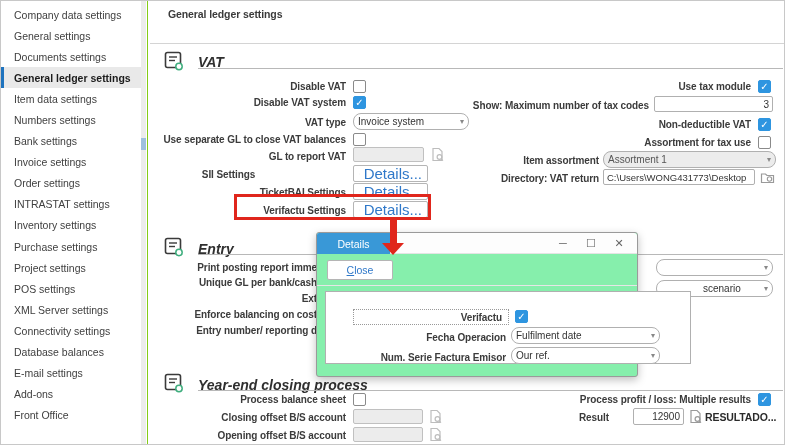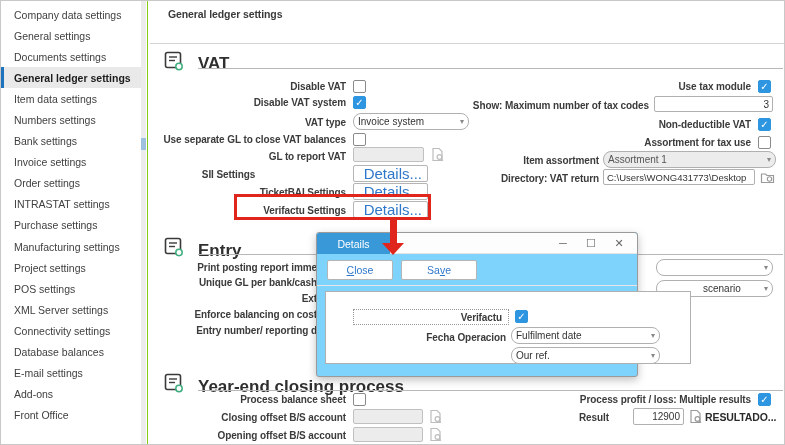--- a/index.html
+++ b/index.html
@@ -35,7 +35,7 @@
   .btn-details{background:#fff;border:1px solid #b5b5b5;border-radius:2px;display:flex;align-items:center;gap:4px;padding:0 5px;cursor:pointer;}
   .btn-details span{color:var(--link);font-size:15px;}
   .section-line{height:1px;background:#b8b8b8;}
-  .sec-title{font-size:17px;font-weight:bold;color:#2f2f2f;}
+  .sec-title{font-size:14px;font-weight:bold;color:#2f2f2f;font-style:italic;}
   .divider{height:1px;background:#d4d4d4;}
   svg{display:block;}
   

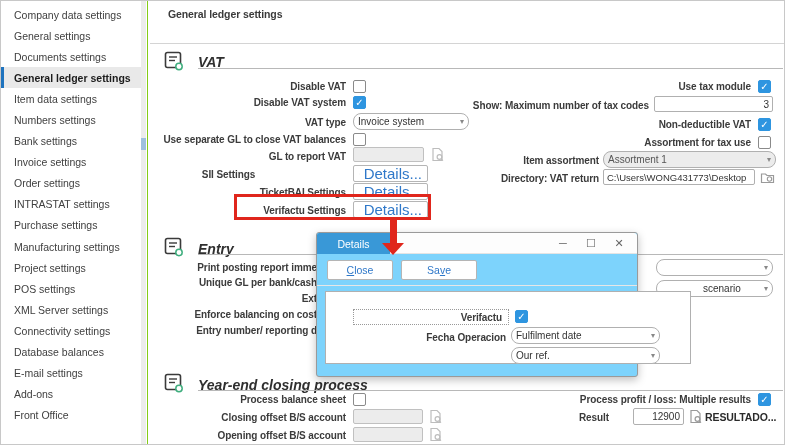--- a/index.html
+++ b/index.html
@@ -66,6 +66,7 @@
   <div class="side-item">Invoice settings</div>
   <div class="side-item">Order settings</div>
   <div class="side-item">INTRASTAT settings</div>
+  <div class="side-item">Inventory settings</div>
   <div class="side-item">Purchase settings</div>
   <div class="side-item">Manufacturing settings</div>
   <div class="side-item">Project settings</div>

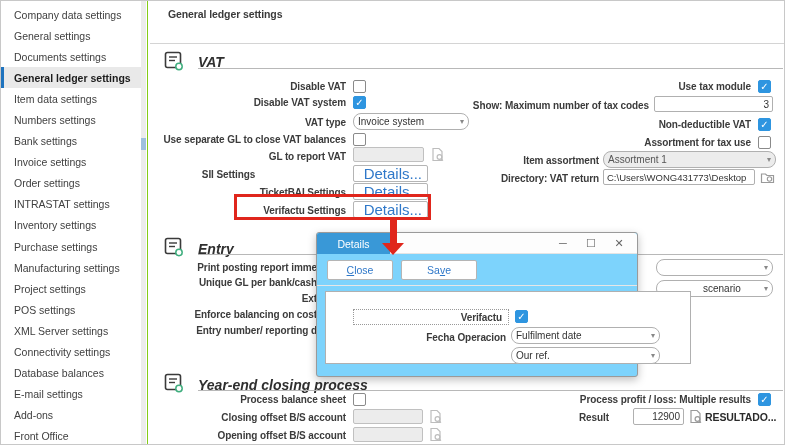--- a/index.html
+++ b/index.html
@@ -39,7 +39,7 @@
   .divider{height:1px;background:#d4d4d4;}
   svg{display:block;}
   
-  .dialog{left:315px;top:231px;width:322px;height:145px;background:#7dd3fc;border:1px solid #9a9a9a;border-radius:3px;box-shadow:0 3px 8px rgba(0,0,0,.25);z-index:10;}
+  .dialog{left:315px;top:231px;width:322px;height:145px;background:#86efac;border:1px solid #9a9a9a;border-radius:3px;box-shadow:0 3px 8px rgba(0,0,0,.25);z-index:10;}
   .dlg-tab{left:0;top:0;width:73px;height:21px;background:var(--accent);color:#fff;display:flex;align-items:center;justify-content:center;font-size:10.5px;border-radius:2px 0 0 0;}
   .dlg-titlebar{left:0;top:0;width:100%;height:21px;border-bottom:1px solid #e4e4e4;background:#fdfdfd;border-radius:3px 3px 0 0;}
   .win-btn{width:20px;height:16px;display:flex;align-items:center;justify-content:center;color:#666;font-size:11px;cursor:pointer;}

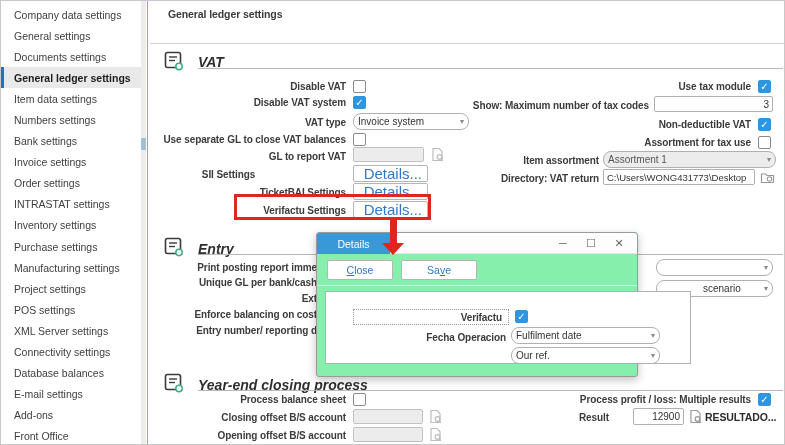--- a/index.html
+++ b/index.html
@@ -68,7 +68,6 @@
   <div class="side-item">INTRASTAT settings</div>
   <div class="side-item">Inventory settings</div>
   <div class="side-item">Purchase settings</div>
-  <div class="side-item">Manufacturing settings</div>
   <div class="side-item">Project settings</div>
   <div class="side-item">POS settings</div>
   <div class="side-item">XML Server settings</div>

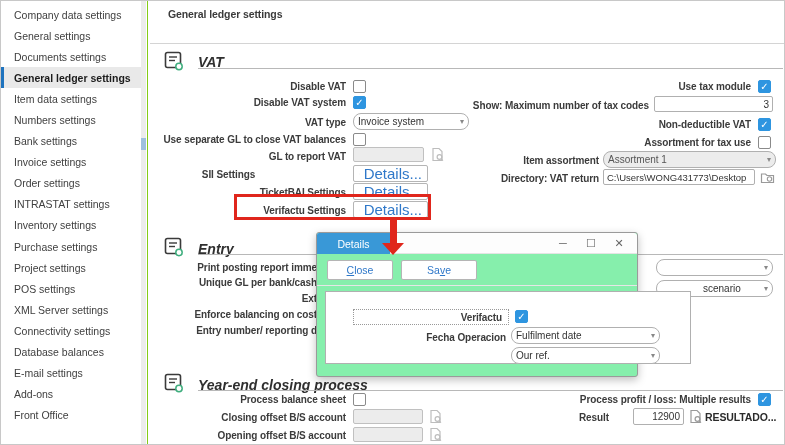--- a/index.html
+++ b/index.html
@@ -260,9 +260,6 @@
   <div class="abs dlg-btn" style="left:10px;top:27px;width:66px;height:20px;">
     <span><u>C</u><span>lose</span></span>
   </div>
-  <div class="abs dlg-btn" style="left:84px;top:27px;width:76px;height:20px;">
-    <span><span>Sa</span><u>v</u><span>e</span></span>
-  </div>
   <div class="abs divider" style="left:0;top:52px;width:100%;background:#e6e6e6;"></div>
 
   <div class="abs groupbox" style="left:8px;top:58px;width:366px;height:73px;">

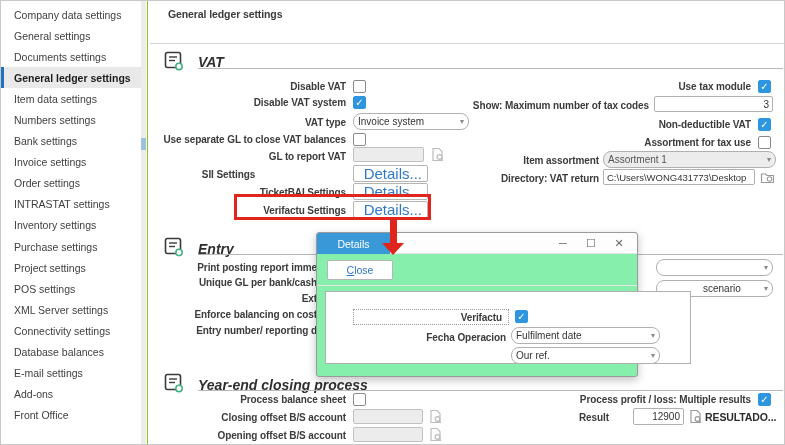--- a/index.html
+++ b/index.html
@@ -276,6 +276,7 @@
       <span class="arrow">▾</span>
     </div>
 
+    <div class="abs lbl r" style="left:2px;top:59px;width:178px;">Num. Serie Factura Emisor</div>
     <div class="abs dd" style="left:185px;top:55px;width:149px;height:17px;">
       <span>Our ref.</span>
       <span class="arrow">▾</span>

